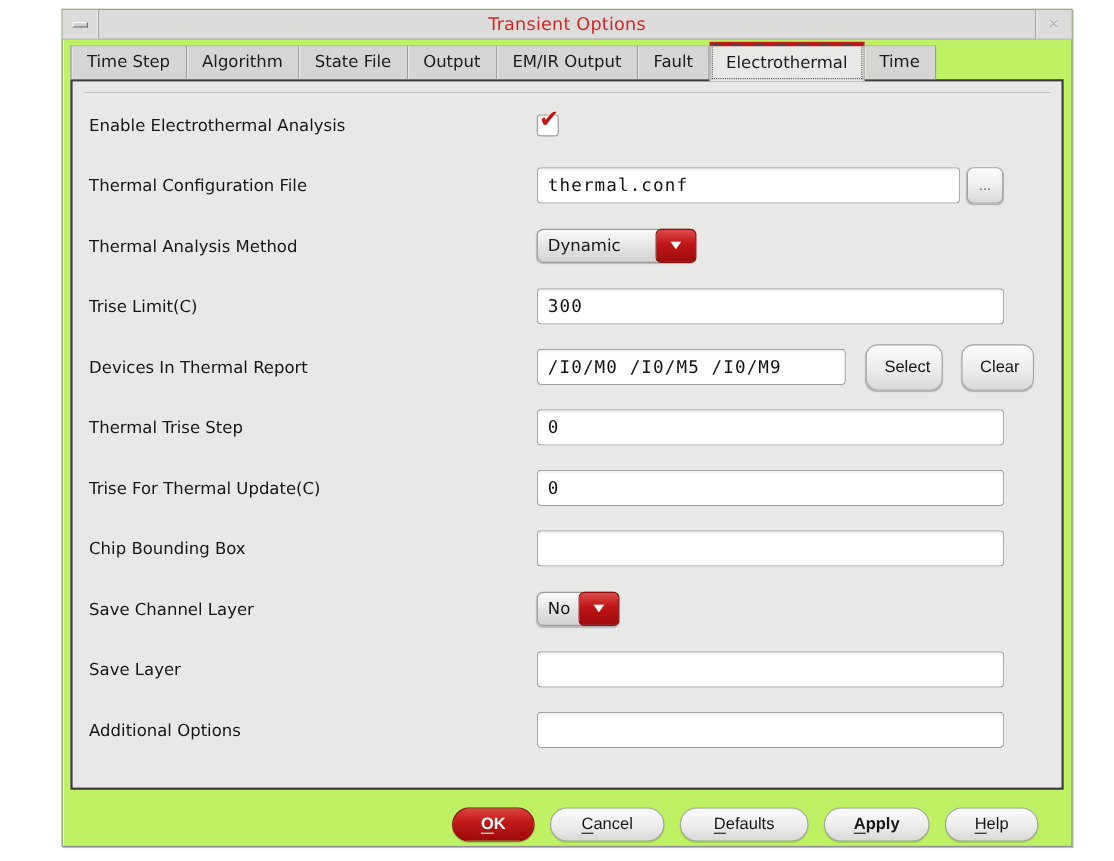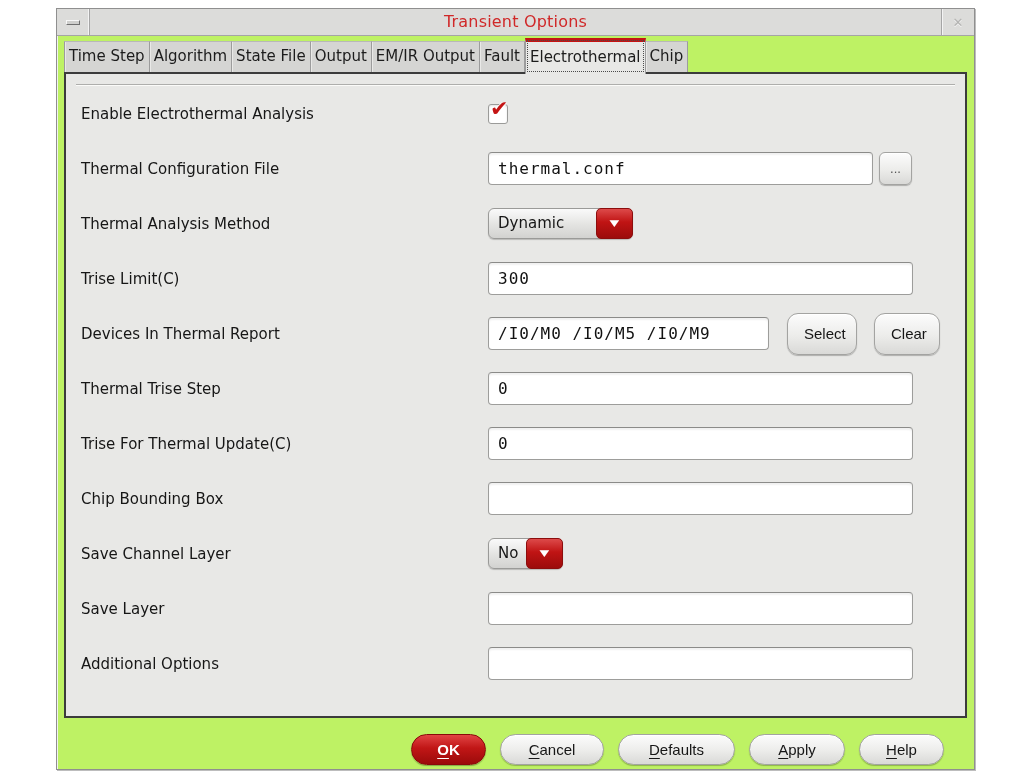--- a/index.html
+++ b/index.html
@@ -26,7 +26,7 @@
   
   .tabbar { display: flex; align-items: flex-end; height: 36px;
     margin: 2px 7px -2px 7px; position: relative; z-index: 2; }
-  .tab { height: 31px; margin-bottom: 2px; padding: 0 4px; font-size: 15px;
+  .tab { height: 31px; margin-bottom: 2px; padding: 0 14px; font-size: 15px;
     color: #1c1c1c; line-height: 29px; background: #d5d5d3; white-space: nowrap;
     border-top: 1px solid #b8b8b8; border-right: 1px solid #9c9c9c;
     box-shadow: inset 1px 0 0 #e9e9e7; cursor: default; }

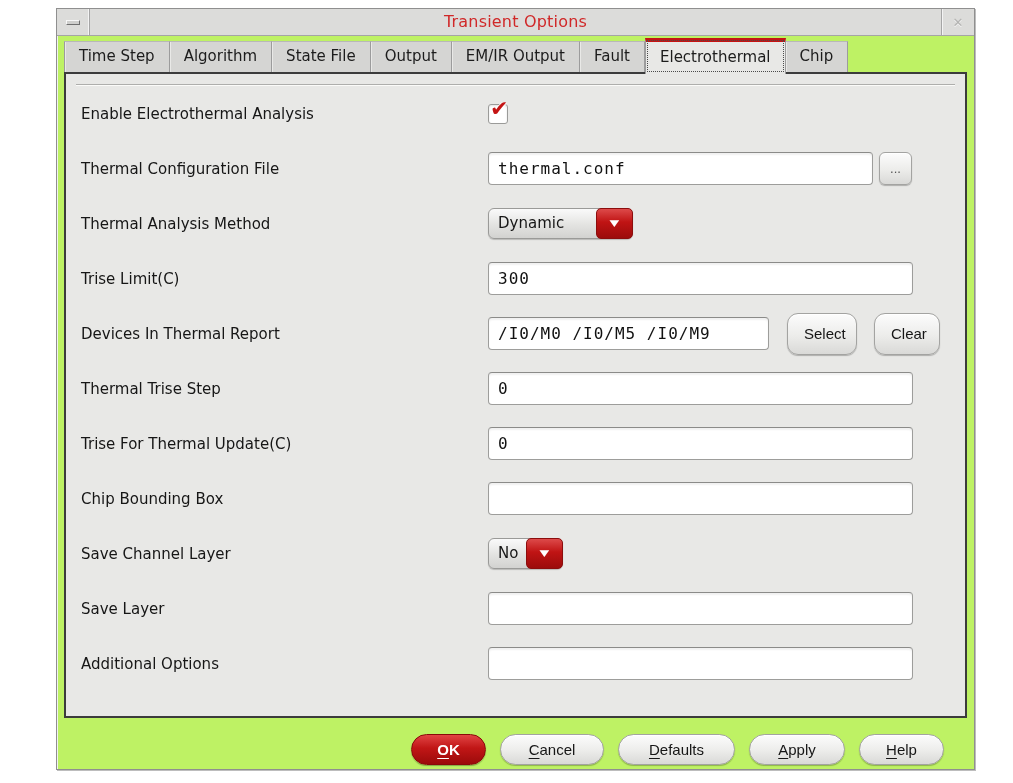--- a/index.html
+++ b/index.html
@@ -116,7 +116,7 @@
     <div class="tab">EM/IR Output</div>
     <div class="tab">Fault</div>
     <div class="tab selected">Electrothermal</div>
-    <div class="tab">Chip</div>
+    <div class="tab">Time</div>
     <div class="tab-filler"></div>
   </div>
 

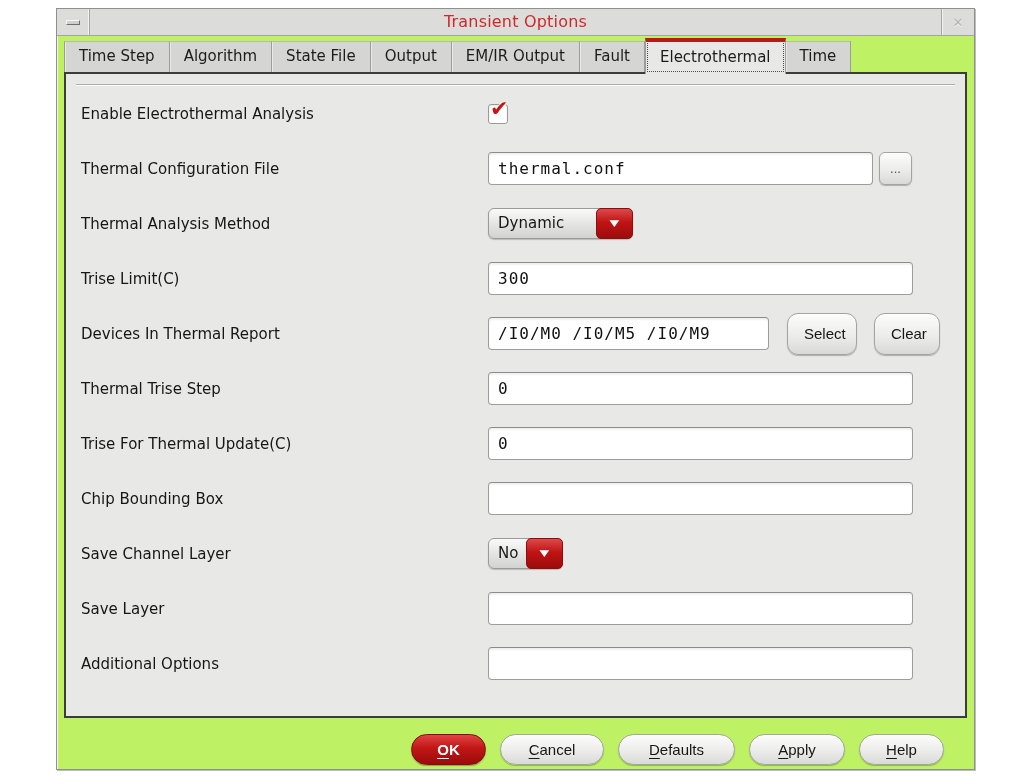--- a/index.html
+++ b/index.html
@@ -91,7 +91,7 @@
     background: linear-gradient(#e14444, #c11616 45%, #9b0b0b);
     border: 1px solid #8a0a0a; box-shadow: 0 1px 1px rgba(0,0,0,.3); }
   .cancel-btn { width: 104px; } .defaults-btn { width: 117px; }
-  .apply-btn { width: 96px; } .help-btn { width: 85px; }
+  .apply-btn { width: 96px; font-weight: bold; } .help-btn { width: 85px; }
 </style>
 </head>
 <body>

